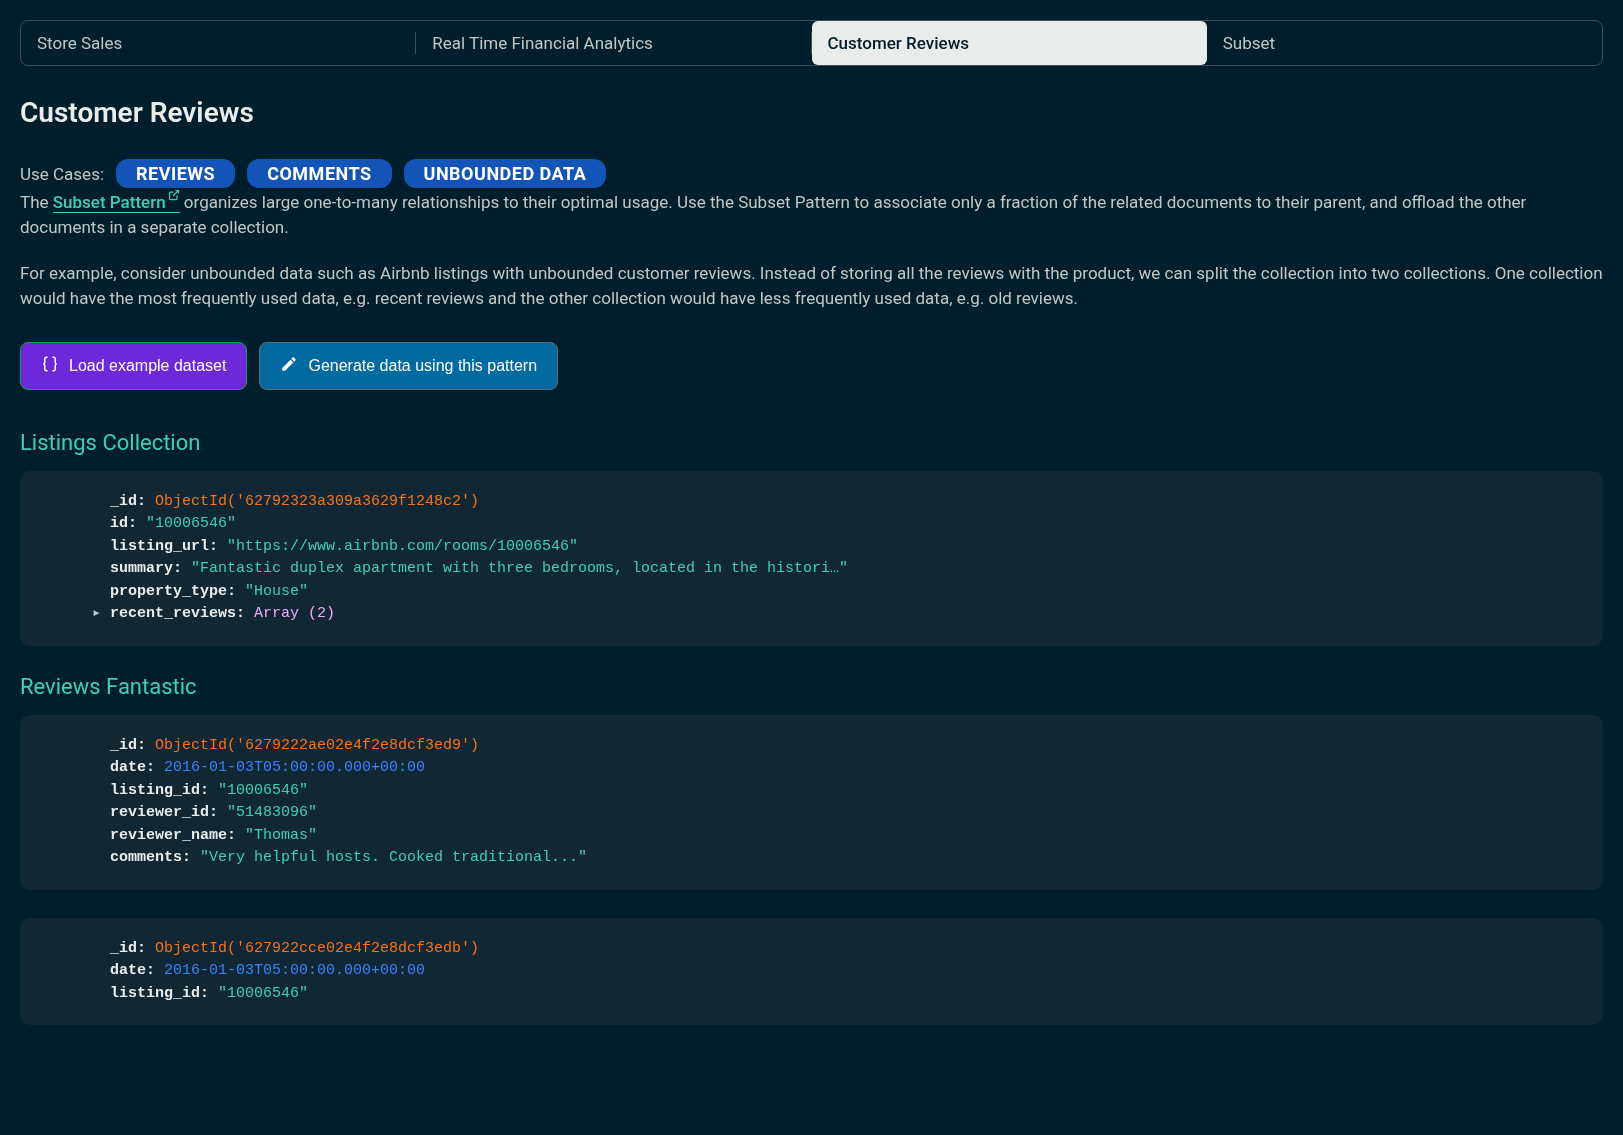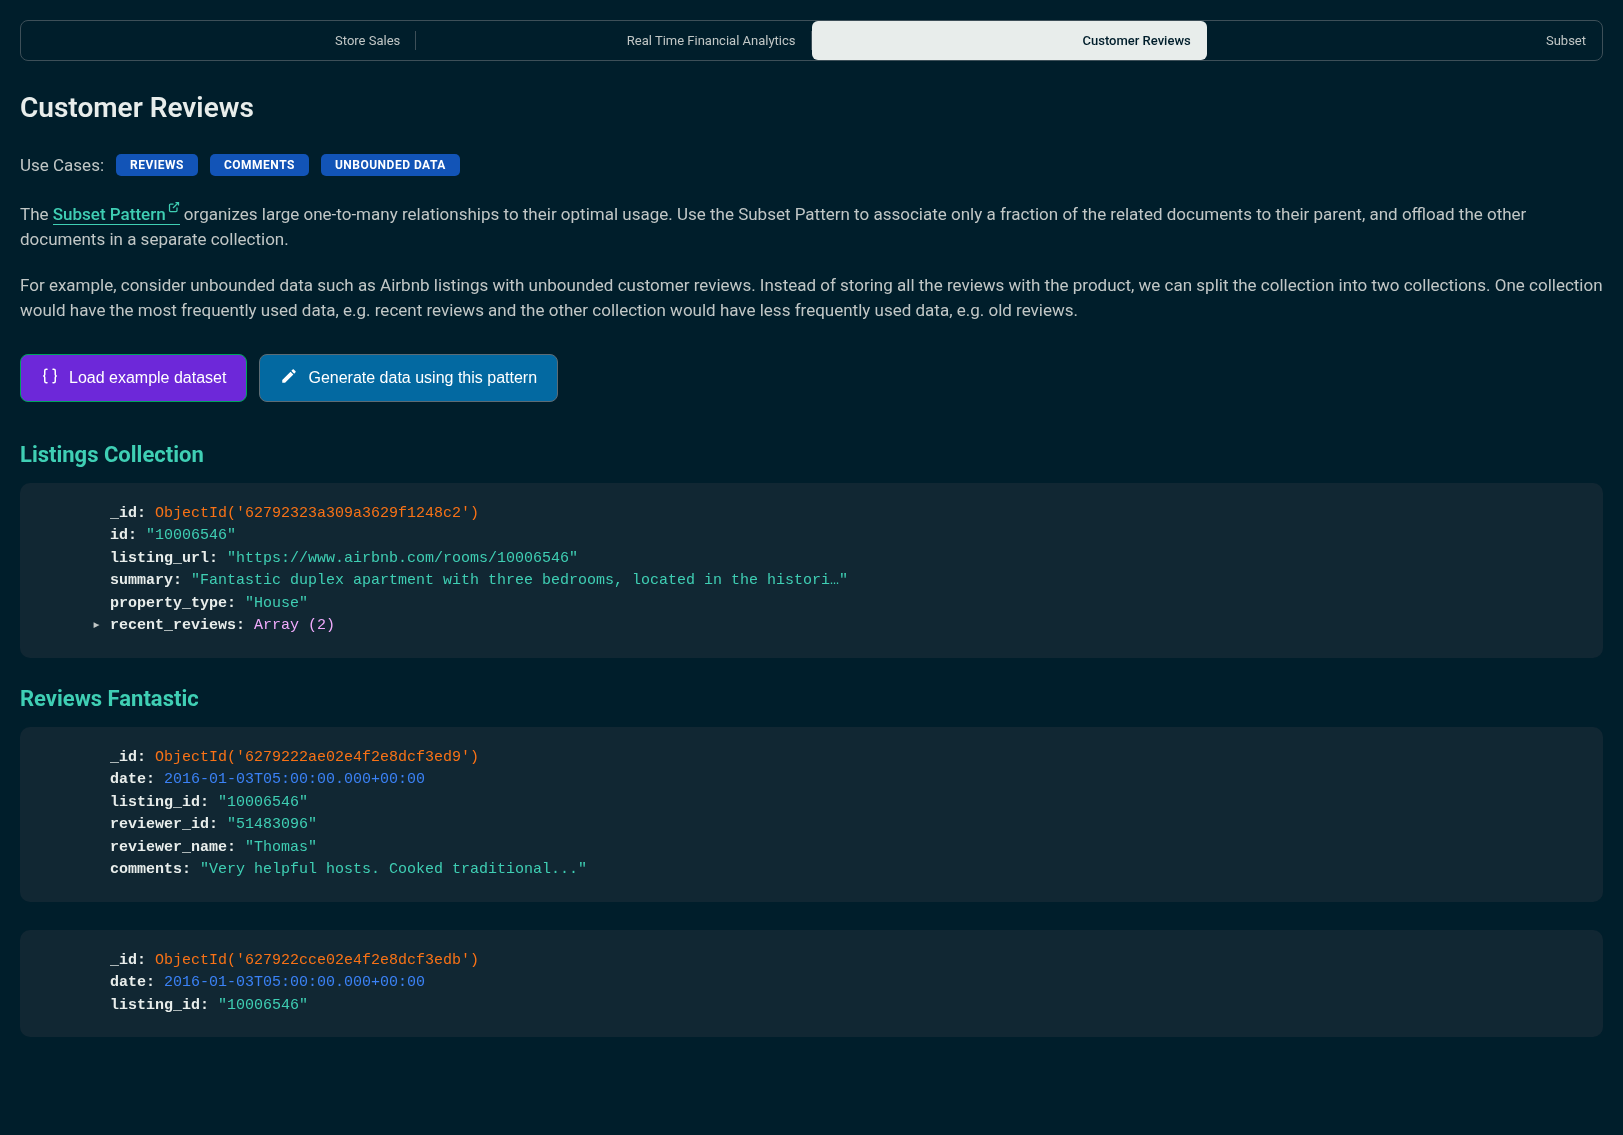--- a/index.html
+++ b/index.html
@@ -23,12 +23,12 @@
     }
     .tab {
       flex: 1;
-      text-align: right;
+      text-align: left;
       padding: 12px 16px;
       color: #c1c7c6;
       cursor: pointer;
       position: relative;
-      font-size: 13px;
+      font-size: 17px;
     }
     .tab:not(:last-child)::after {
       content: "";

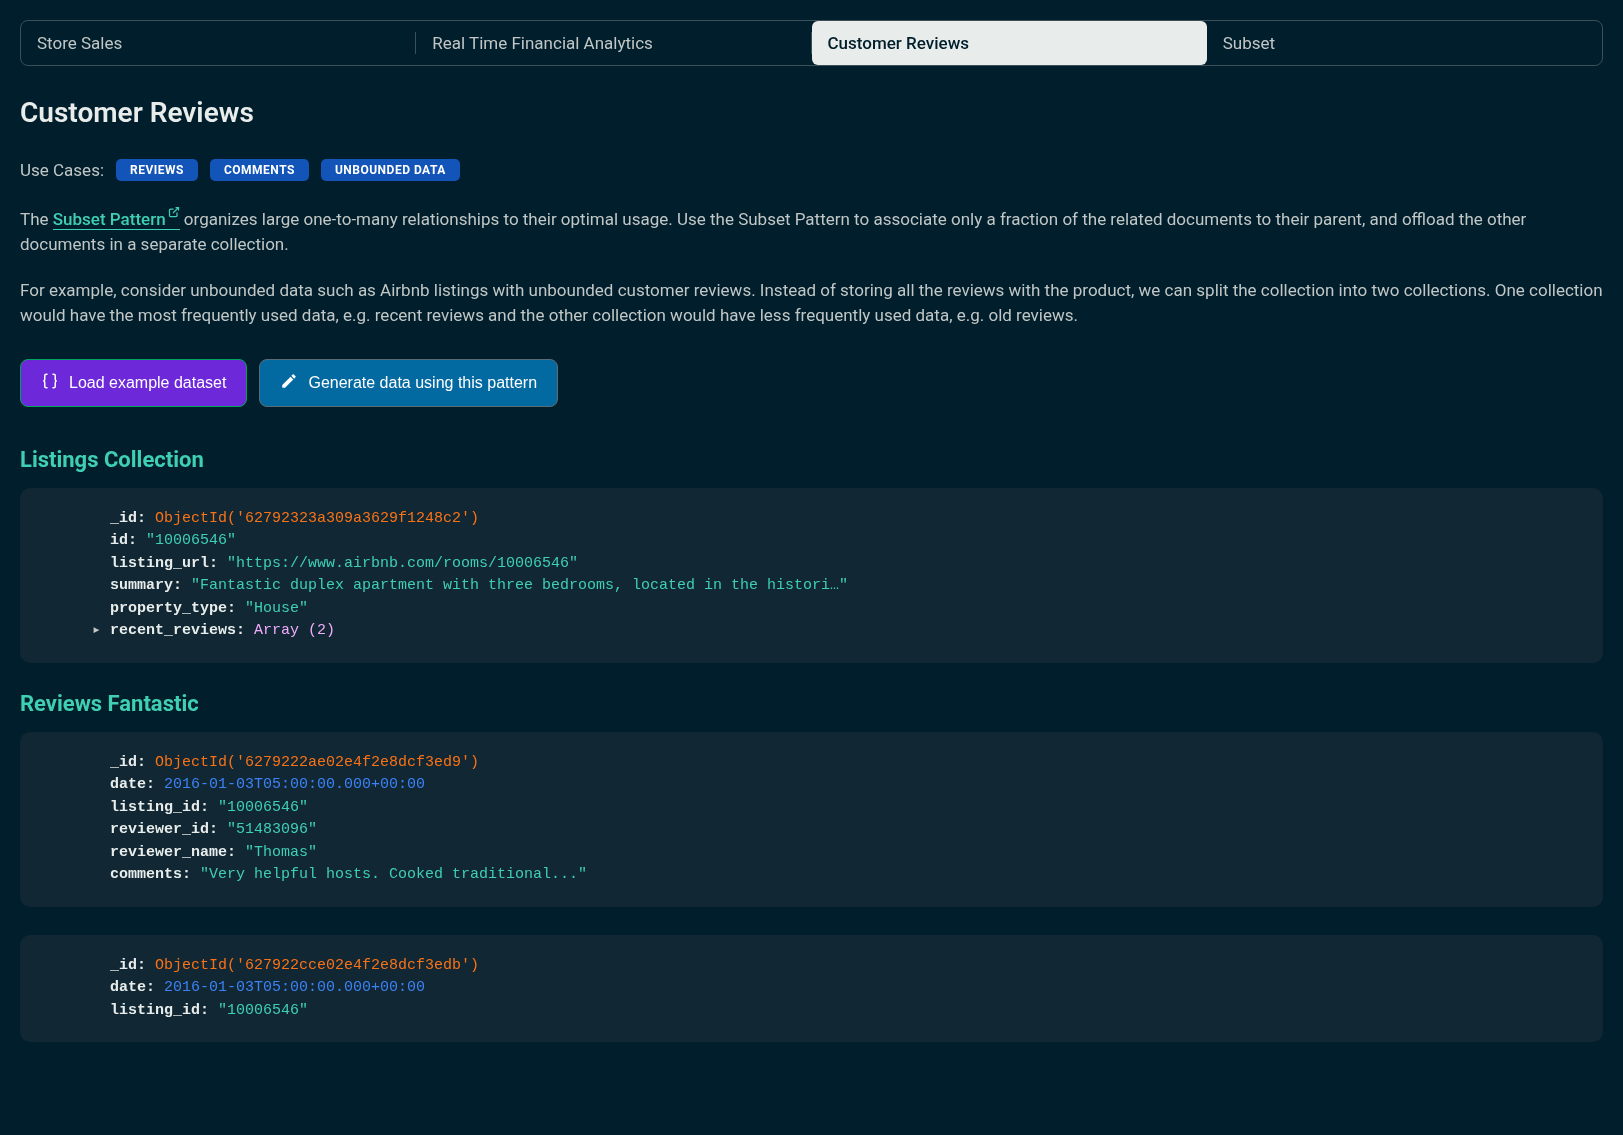--- a/index.html
+++ b/index.html
@@ -58,7 +58,6 @@
       display: flex;
       align-items: center;
       gap: 12px;
-      margin-bottom: 24px;
     }
     .use-cases-label {
       color: #c1c7c6;

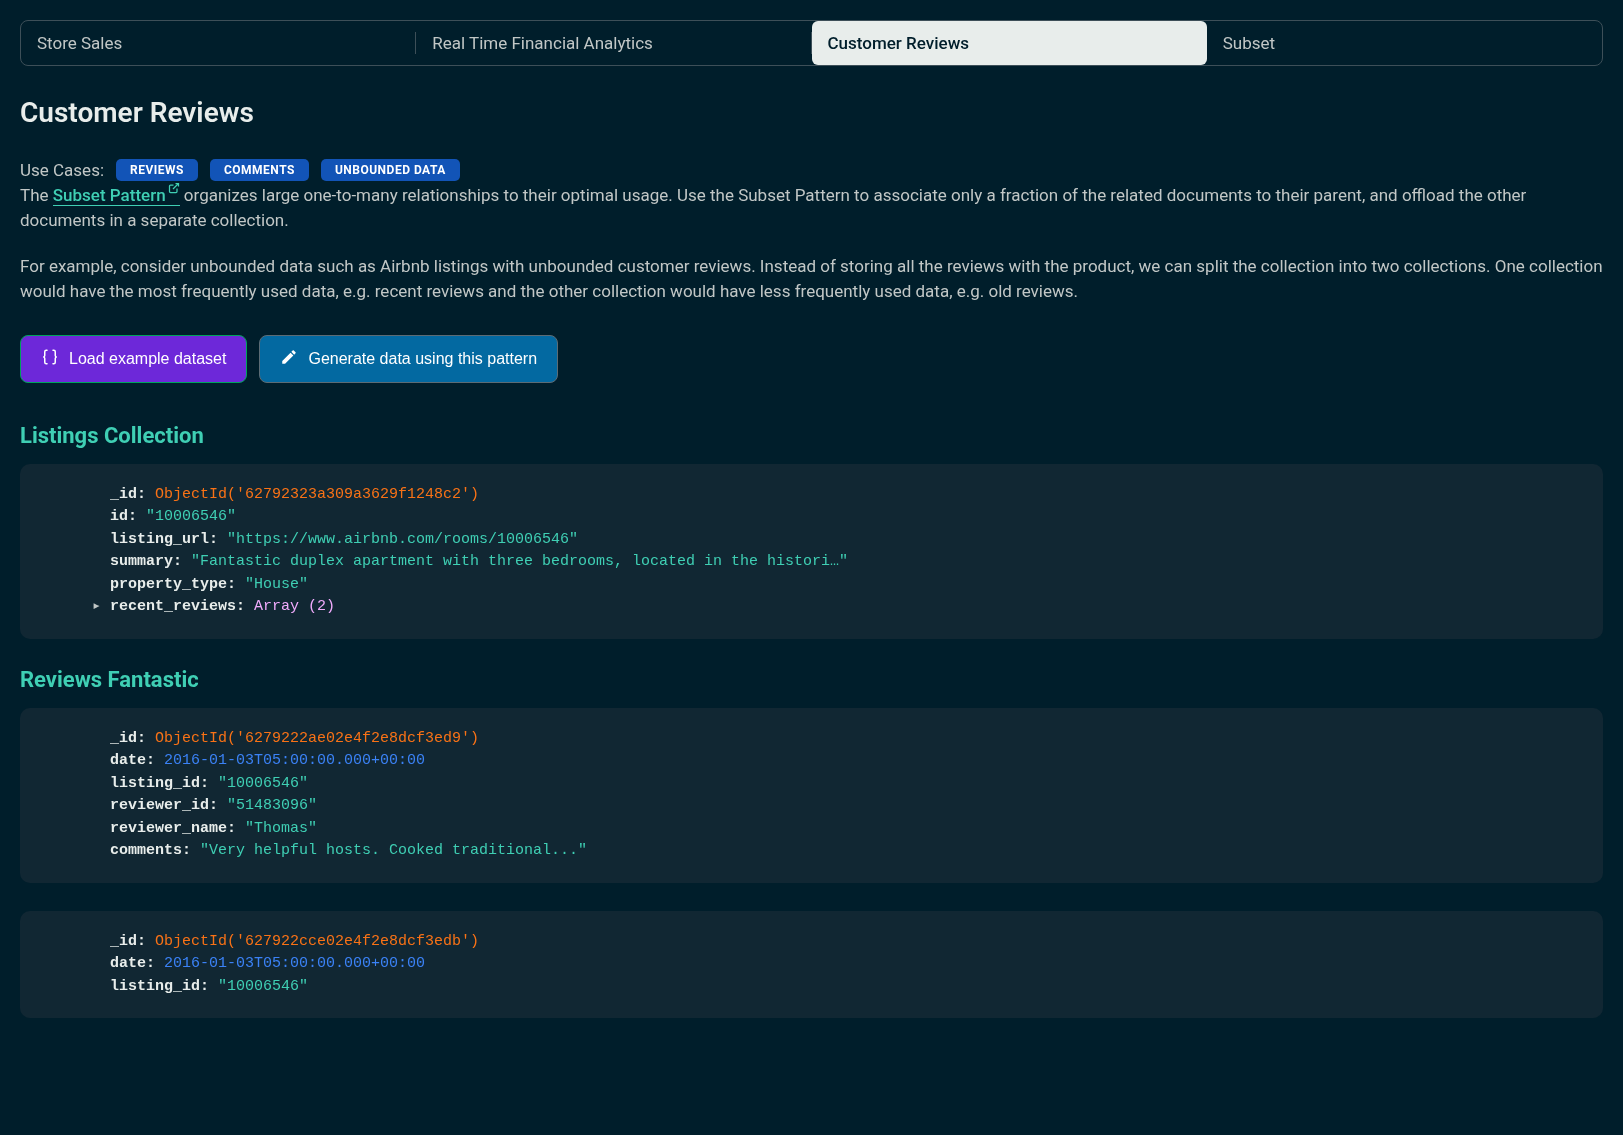--- a/index.html
+++ b/index.html
@@ -66,9 +66,9 @@
     .pill {
       background-color: #1254b7;
       color: #ffffff;
-      padding: 4px 14px;
-      border-radius: 5px;
-      font-size: 12px;
+      padding: 4px 20px;
+      border-radius: 12px;
+      font-size: 18px;
       font-weight: 700;
       letter-spacing: 0.5px;
     }

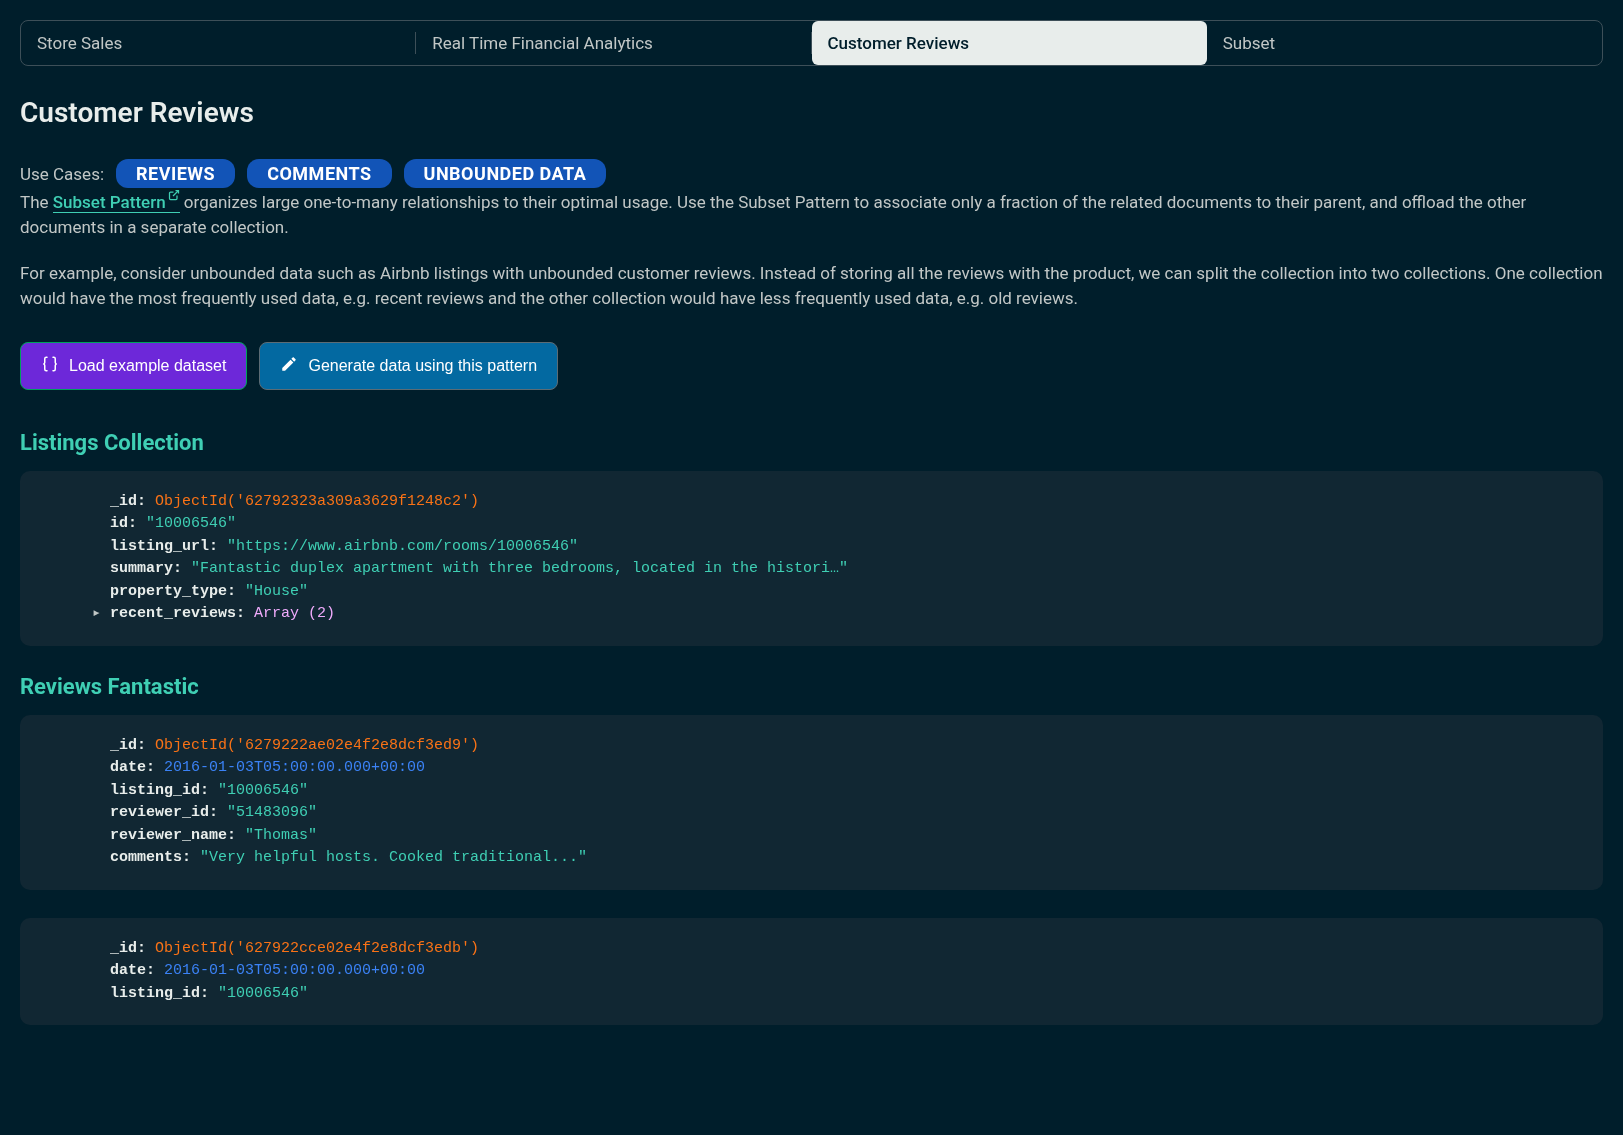--- a/index.html
+++ b/index.html
@@ -124,7 +124,7 @@
     h2.section-heading {
       color: #3fcfb4;
       font-size: 22px;
-      font-weight: 700;
+      font-weight: 400;
       margin-bottom: 16px;
     }
     .code-block {

